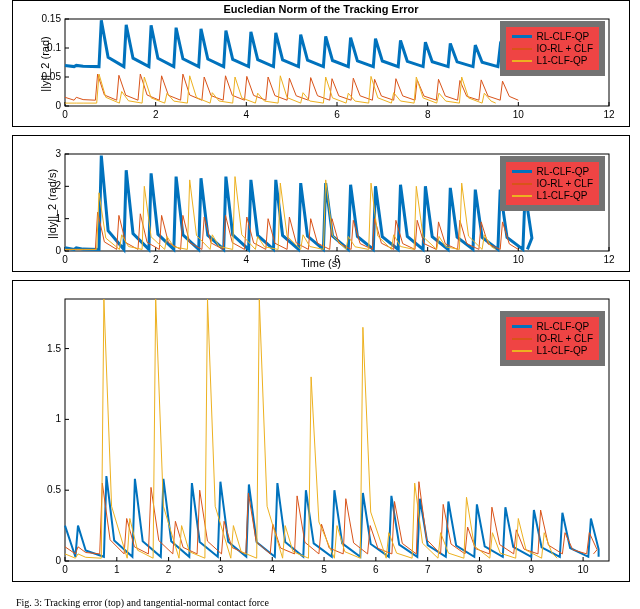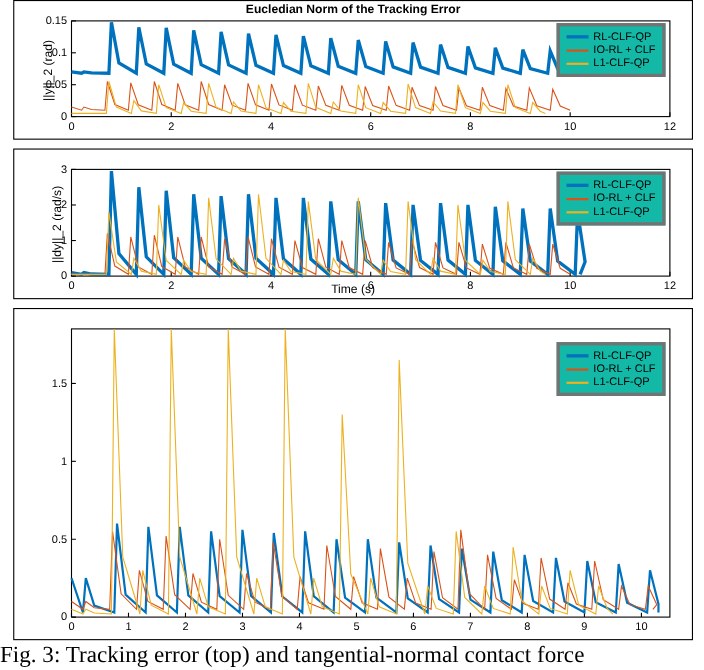--- a/index.html
+++ b/index.html
@@ -9,7 +9,7 @@
 .title{position:absolute;top:2px;left:0;right:0;text-align:center;font-weight:bold;}
 .ylabel{position:absolute;left:4px;top:50%;transform:translateY(-50%) rotate(-90deg);transform-origin:center;white-space:nowrap;}
 .xlabel{position:absolute;left:0;right:0;bottom:2px;text-align:center;}
-.legend{position:absolute;background:#14b8a6;border:3px solid #737373;padding:3px 6px;font-size:10px;z-index:5;}
+.legend{position:absolute;background:#ef4444;border:6px solid #737373;padding:3px 6px;font-size:10px;z-index:5;}
 .legend-row{display:flex;align-items:center;gap:4px;margin:1px 0;white-space:nowrap;}
 .swatch{width:20px;height:2px;}
 svg{position:absolute;left:0;top:0;}

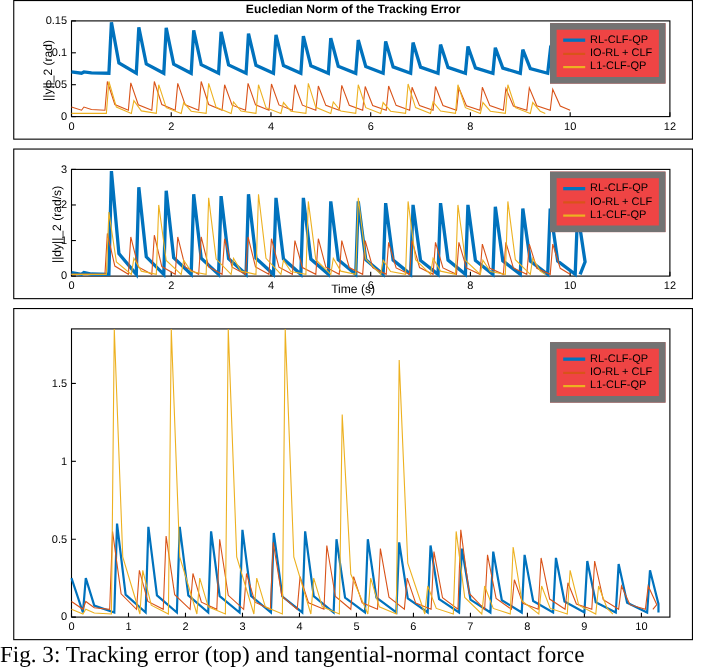--- a/index.html
+++ b/index.html
@@ -15,7 +15,7 @@
 svg{position:absolute;left:0;top:0;}
 .tick text{font-size:10px;fill:#000;}
 .tick line{stroke:#000;stroke-width:1;}
-.caption{position:absolute;left:0;bottom:0;font-size:21px;font-family:'Times New Roman',serif;}
+.caption{position:absolute;left:16px;bottom:0;font-size:10px;font-family:'Times New Roman',serif;}
 </style>
 </head>
 <body>

